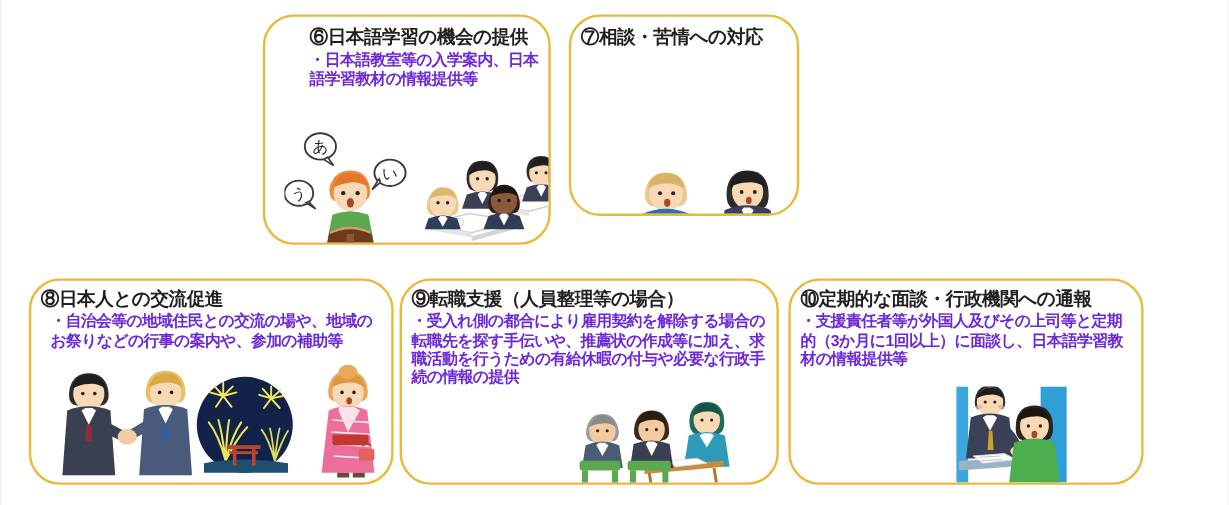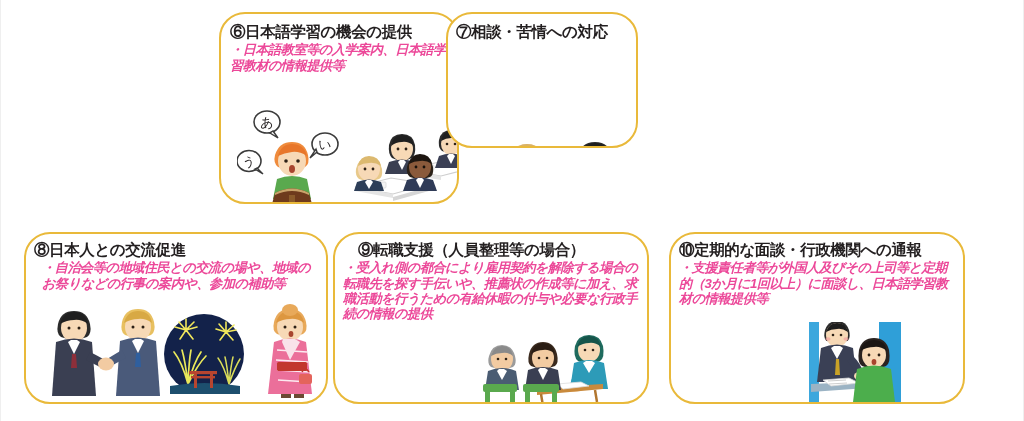--- a/index.html
+++ b/index.html
@@ -46,7 +46,7 @@
   }
 
   
-  #card6 { left: 219px; top: 12px;  width: 240px; height: 192px; }
+  #card6 { left: 219px; top: 12px;  width: 240px; height: 192px; padding-left: 28px; }
   #card7 { left: 446px; top: 12px;  width: 192px; height: 136px; }
   #card8 { left: 24px;  top: 232px; width: 304px; height: 172px; }
   #card9 { left: 333px; top: 232px; width: 316px; height: 172px; }

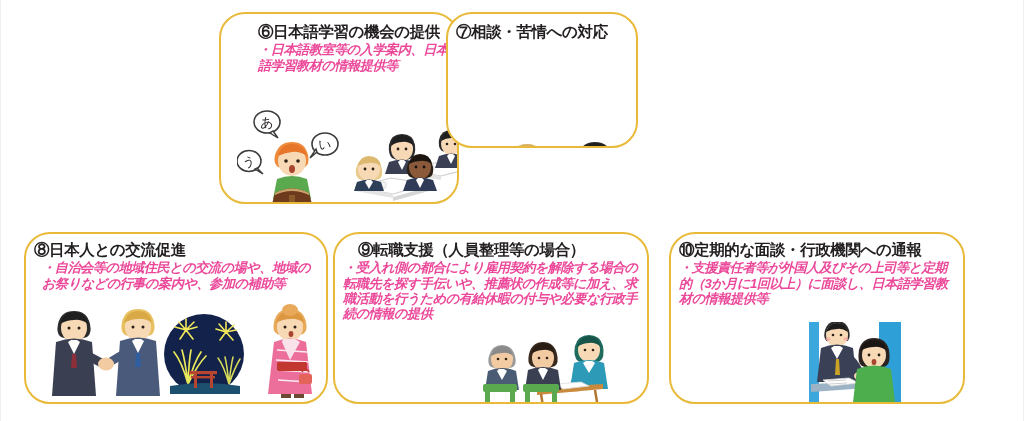--- a/index.html
+++ b/index.html
@@ -47,7 +47,7 @@
 
   
   #card6 { left: 219px; top: 12px;  width: 240px; height: 192px; padding-left: 28px; }
-  #card7 { left: 446px; top: 12px;  width: 192px; height: 136px; }
+  #card7 { left: 474px; top: 12px;  width: 192px; height: 168px; }
   #card8 { left: 24px;  top: 232px; width: 304px; height: 172px; }
   #card9 { left: 333px; top: 232px; width: 316px; height: 172px; }
   #card10{ left: 657px; top: 232px; width: 296px; height: 172px; margin-left: 12px; }

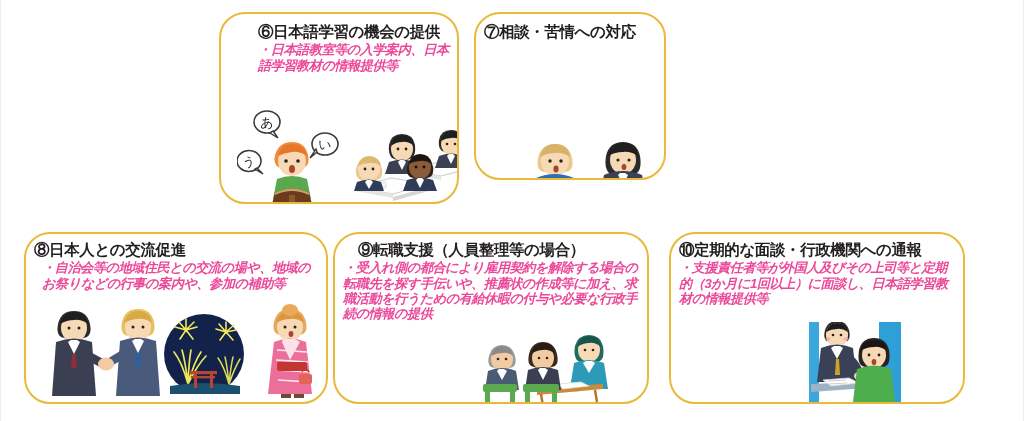--- a/index.html
+++ b/index.html
@@ -34,11 +34,10 @@
     white-space: nowrap;
   }
   .card-body {
-    color: #ec4899;
+    color: #6d28d9;
     line-height: 1.16;
     letter-spacing: -0.5px;
     font-weight: bold;
-    font-style: italic;
   }
   .art {
     position: absolute;

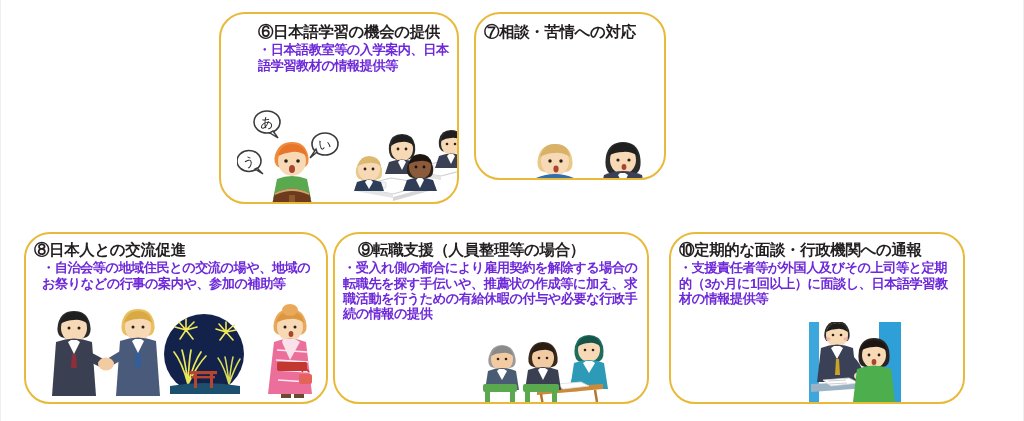--- a/index.html
+++ b/index.html
@@ -57,7 +57,7 @@
   #card6 .card-title { margin: 9px 0 2px 9px; }
   #card7 .card-title { margin: 9px 0 2px 8px; }
   #card8 .card-title { margin: 7px 0 2px 8px; }
-  #card9 .card-title { margin: 7px 0 2px 23px; }
+  #card9 .card-title { margin: 7px 0 2px 8px; }
   #card10 .card-title{ margin: 7px 0 2px 8px; }
 
   .card-body { font-size: 13.2px; }

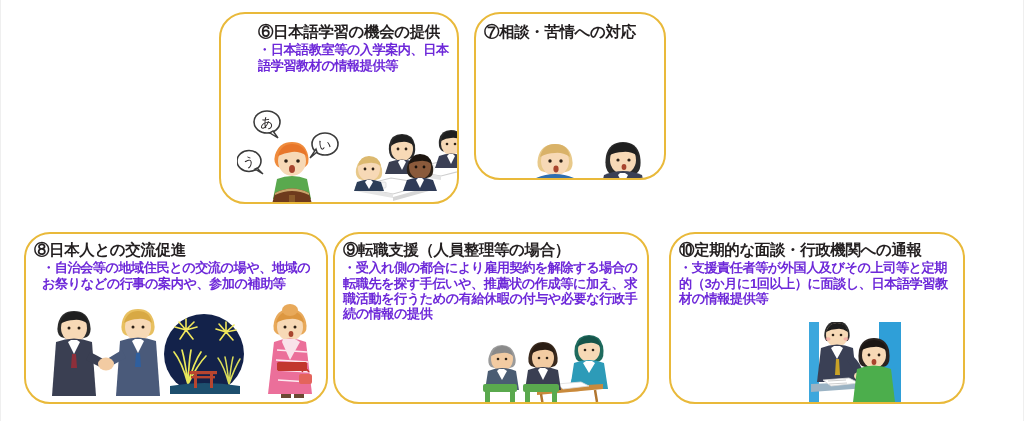--- a/index.html
+++ b/index.html
@@ -49,7 +49,7 @@
   #card7 { left: 474px; top: 12px;  width: 192px; height: 168px; }
   #card8 { left: 24px;  top: 232px; width: 304px; height: 172px; }
   #card9 { left: 333px; top: 232px; width: 316px; height: 172px; }
-  #card10{ left: 657px; top: 232px; width: 296px; height: 172px; margin-left: 12px; }
+  #card10{ left: 657px; top: 232px; width: 296px; height: 172px; }
 
   #card6 .card-title, #card7 .card-title { font-size: 15.5px; }
   #card8 .card-title, #card9 .card-title, #card10 .card-title { font-size: 15.5px; }

